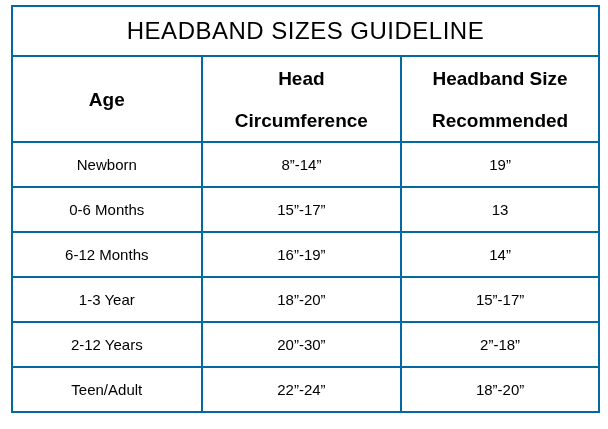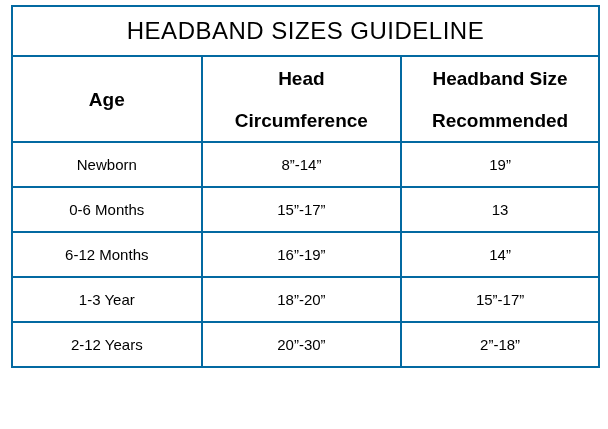--- a/index.html
+++ b/index.html
@@ -120,6 +120,11 @@
         <td class="data-cell">20”-30”</td>
         <td class="data-cell">2”-18”</td>
       </tr>
+      <tr>
+        <td class="data-cell">Teen/Adult</td>
+        <td class="data-cell">22”-24”</td>
+        <td class="data-cell">18”-20”</td>
+      </tr>
     </tbody>
   </table>
 </div>

